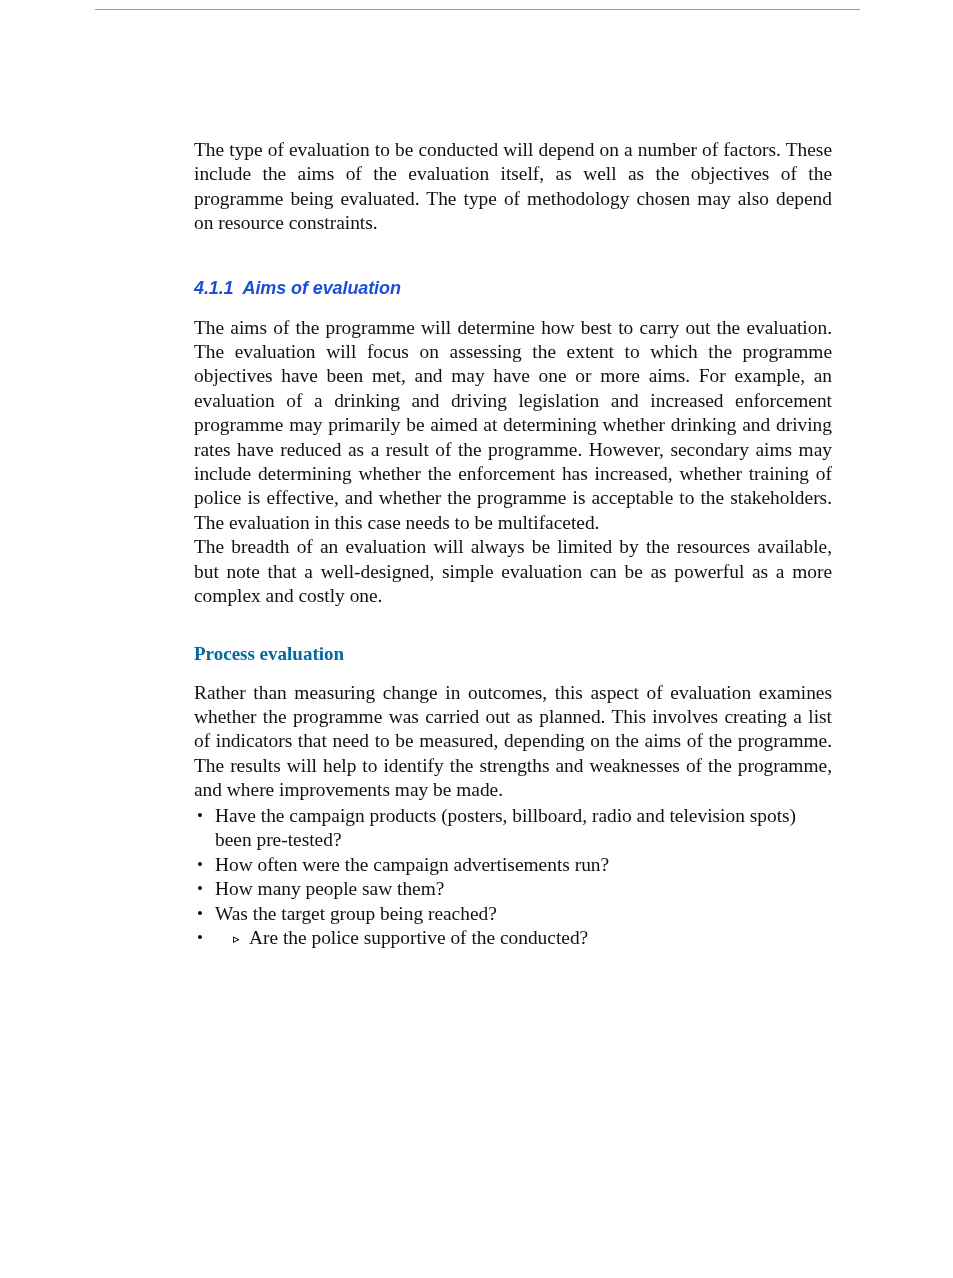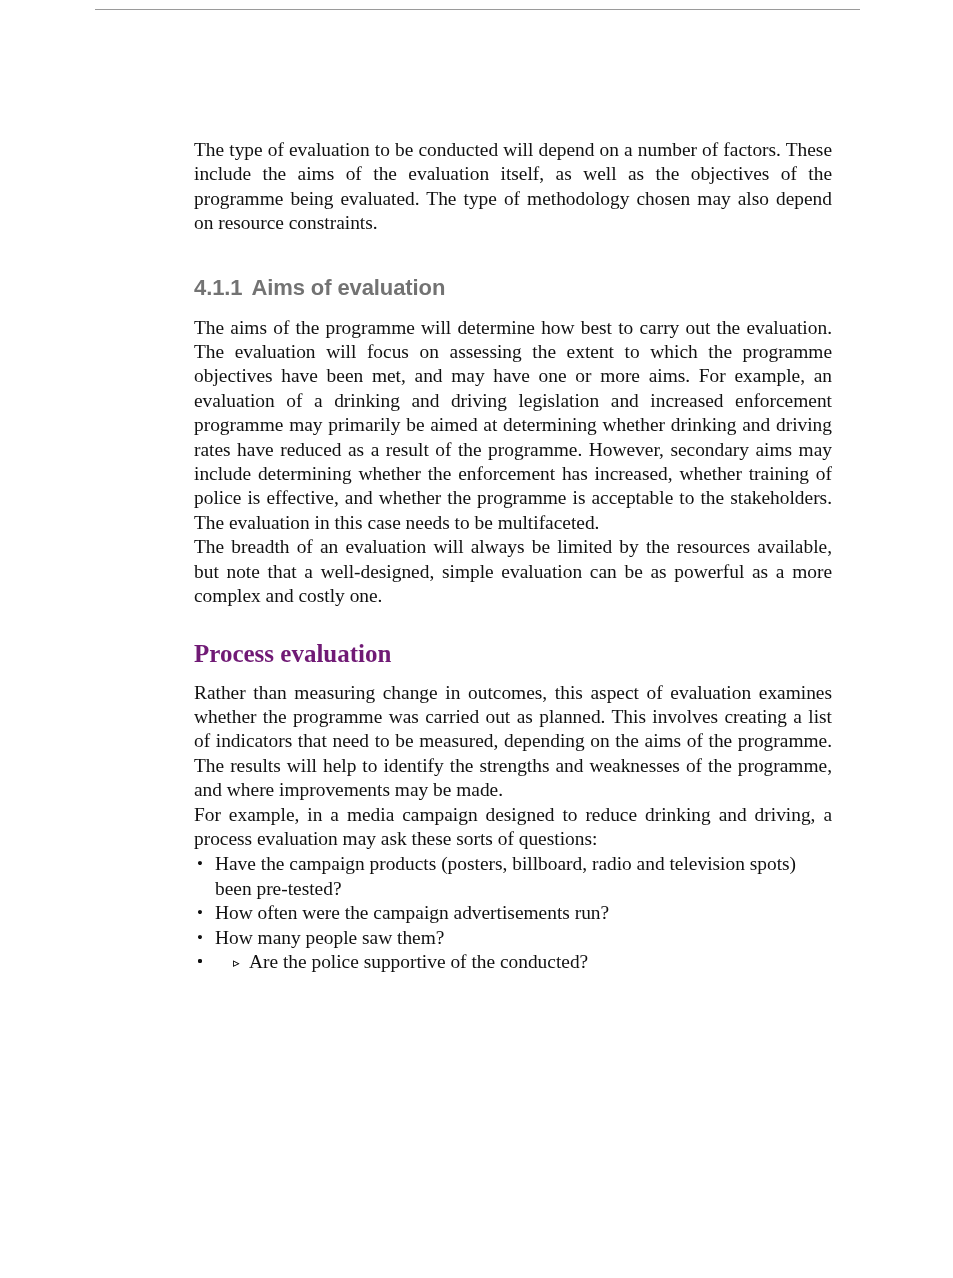--- a/index.html
+++ b/index.html
@@ -69,11 +69,12 @@
   h2.section-heading {
     font-family: "Liberation Sans", "DejaVu Sans", sans-serif;
     font-weight: bold;
-    font-size: 22px;
+    font-size: 18px;
     line-height: 24px;
     margin: 40px 0 16px 0;
-    color: #737373;
+    color: #1d4ed8;
     letter-spacing: -0.1px;
+    font-style: italic;
   }
   h2.section-heading .num {
     display: inline-block;

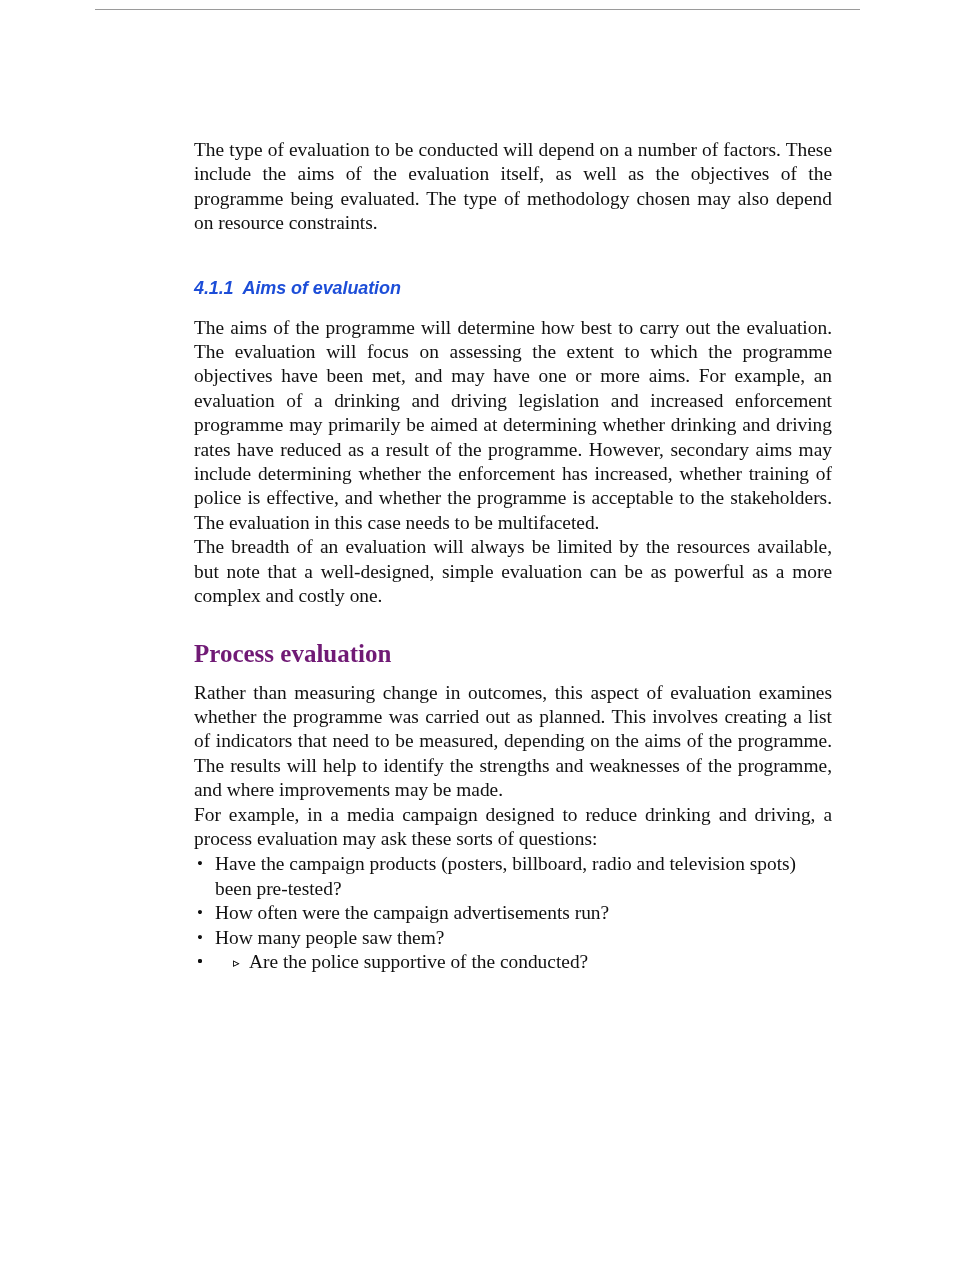--- a/index.html
+++ b/index.html
@@ -84,10 +84,10 @@
   h3.sub-heading {
     font-family: "Liberation Serif", "DejaVu Serif", serif;
     font-weight: bold;
-    font-size: 25px;
+    font-size: 19px;
     line-height: 24px;
     margin: 33px 0 15px 0;
-    color: #701a75;
+    color: #0369a1;
   }
 
   

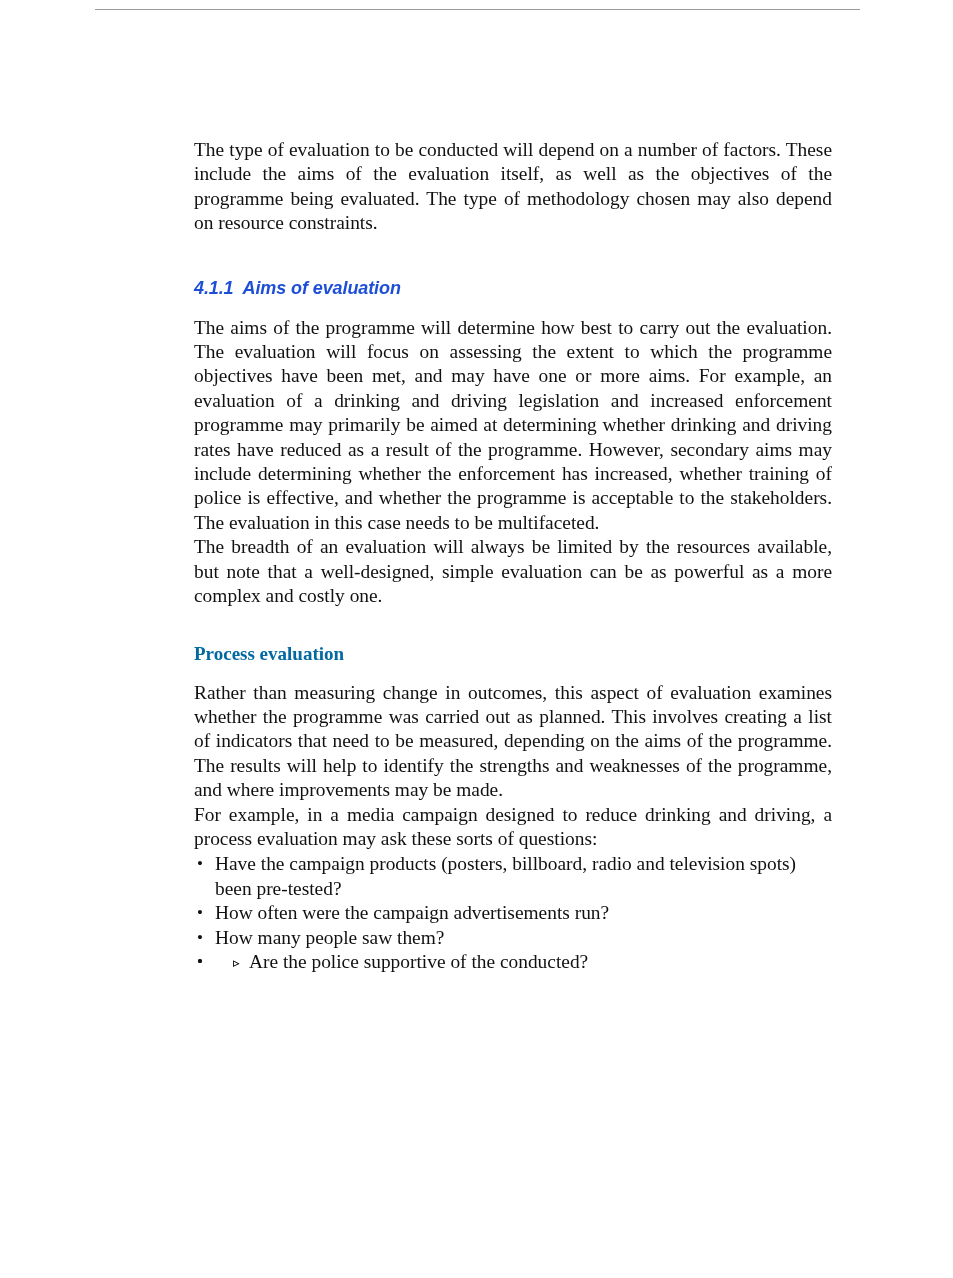--- a/index.html
+++ b/index.html
@@ -159,7 +159,6 @@
 
     <p class="body">Rather than measuring change in outcomes, this aspect of evaluation examines whether the programme was carried out as planned. This involves creating a list of indicators that need to be measured, depending on the aims of the programme. The results will help to identify the strengths and weaknesses of the programme, and where improvements may be made.</p>
 
-    <p class="body">For example, in a media campaign designed to reduce drinking and driving, a process evaluation may ask these sorts of questions:</p>
 
     <ul class="bullets">
       <li>

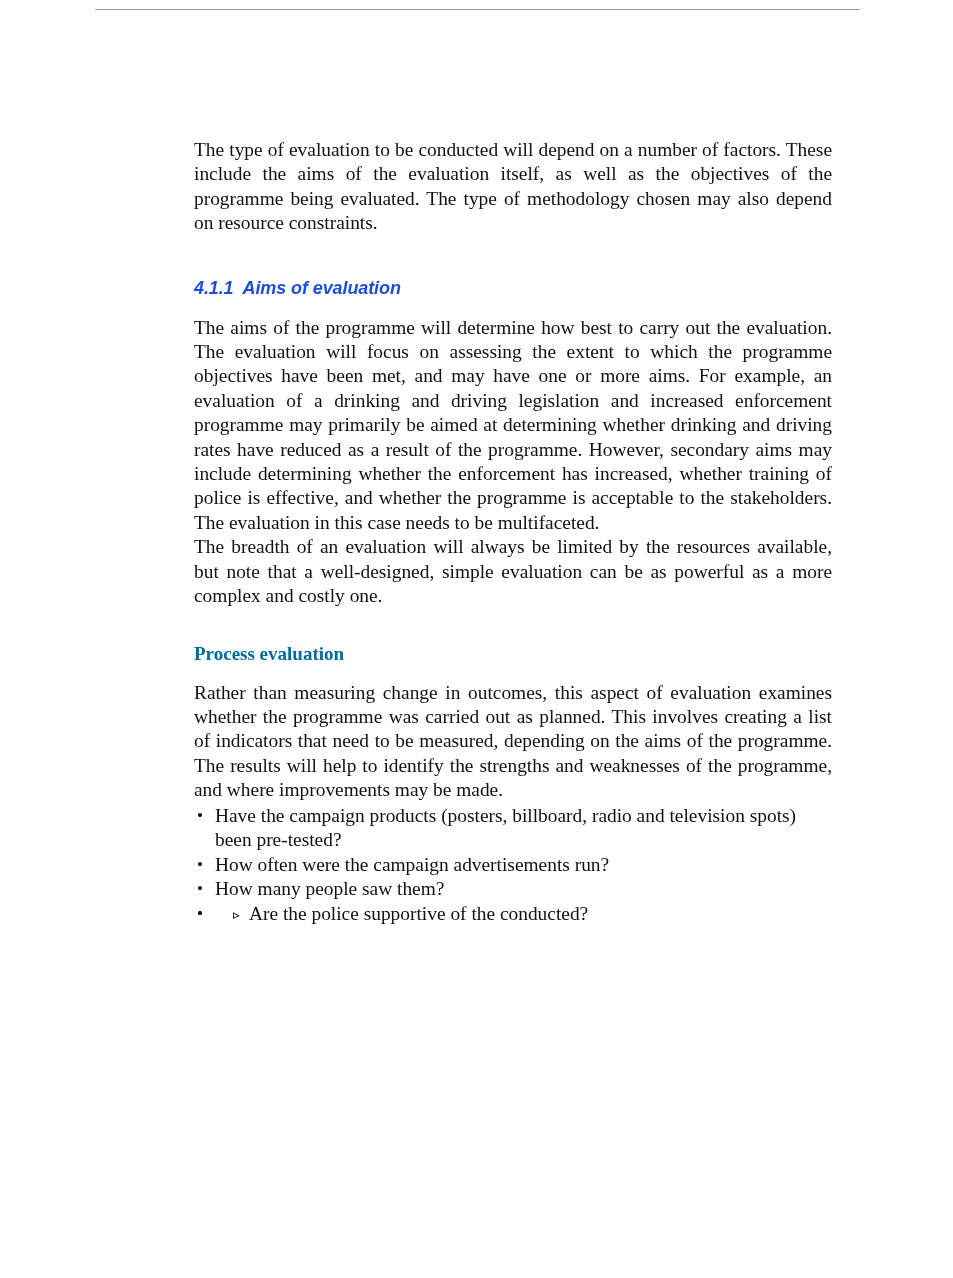--- a/index.html
+++ b/index.html
@@ -175,6 +175,7 @@
       </li>
       <li>
         <span class="marker">•</span>
+        <span>Was the target group being reached?</span>
       </li>
       <li>
         <span class="marker">•</span>

